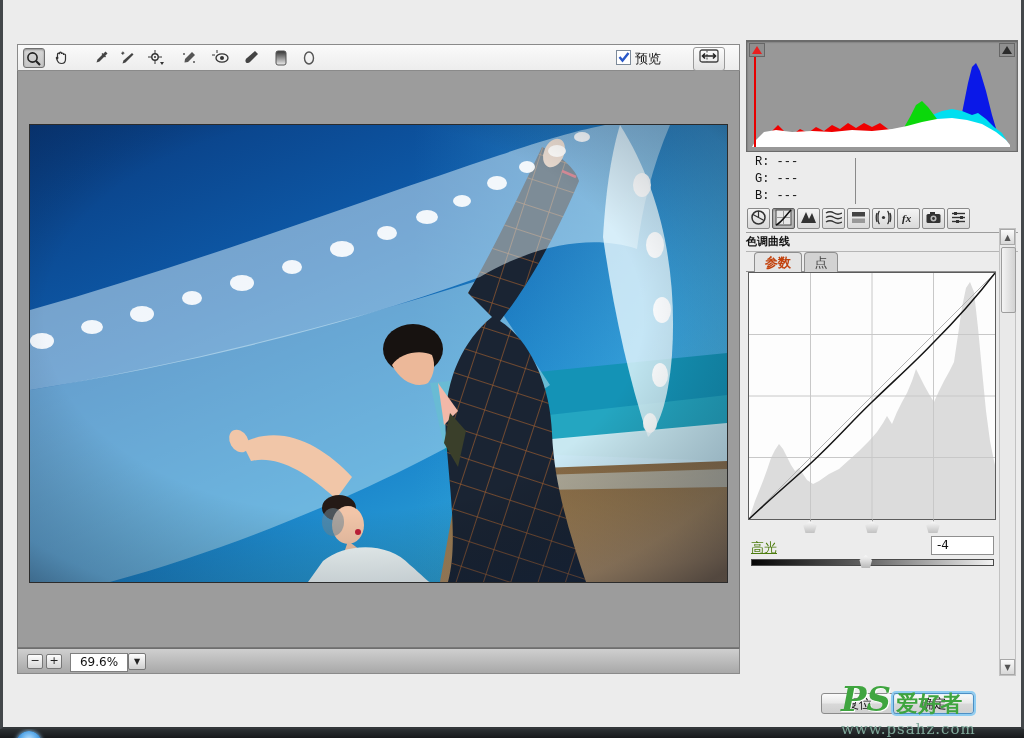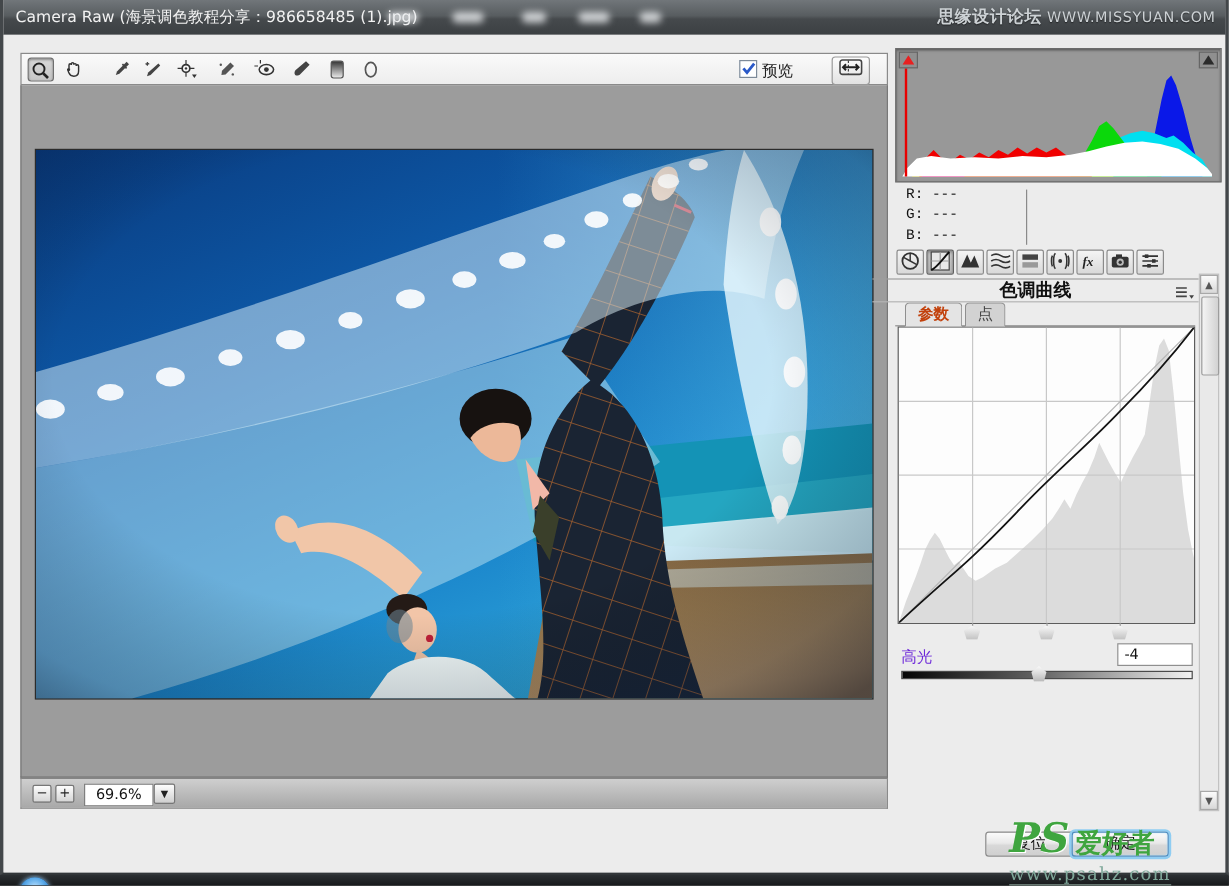--- a/index.html
+++ b/index.html
@@ -125,18 +125,6 @@
 
 <div class="window">
 
-  <div class="titlebar">
-    <span class="ttl">Camera Raw (海景调色教程分享：986658485 (1).jpg)</span>
-    <span class="blur-item" style="left:320px;width:26px"></span>
-    <span class="blur-item" style="left:374px;width:26px"></span>
-    <span class="blur-item" style="left:432px;width:20px"></span>
-    <span class="blur-item" style="left:479px;width:26px"></span>
-    <span class="blur-item" style="left:530px;width:18px"></span>
-    <span class="site-mark">
-      <b>思缘设计论坛</b>
-      <span>WWW.MISSYUAN.COM</span>
-    </span>
-  </div>
 
   <div class="dialog">
 

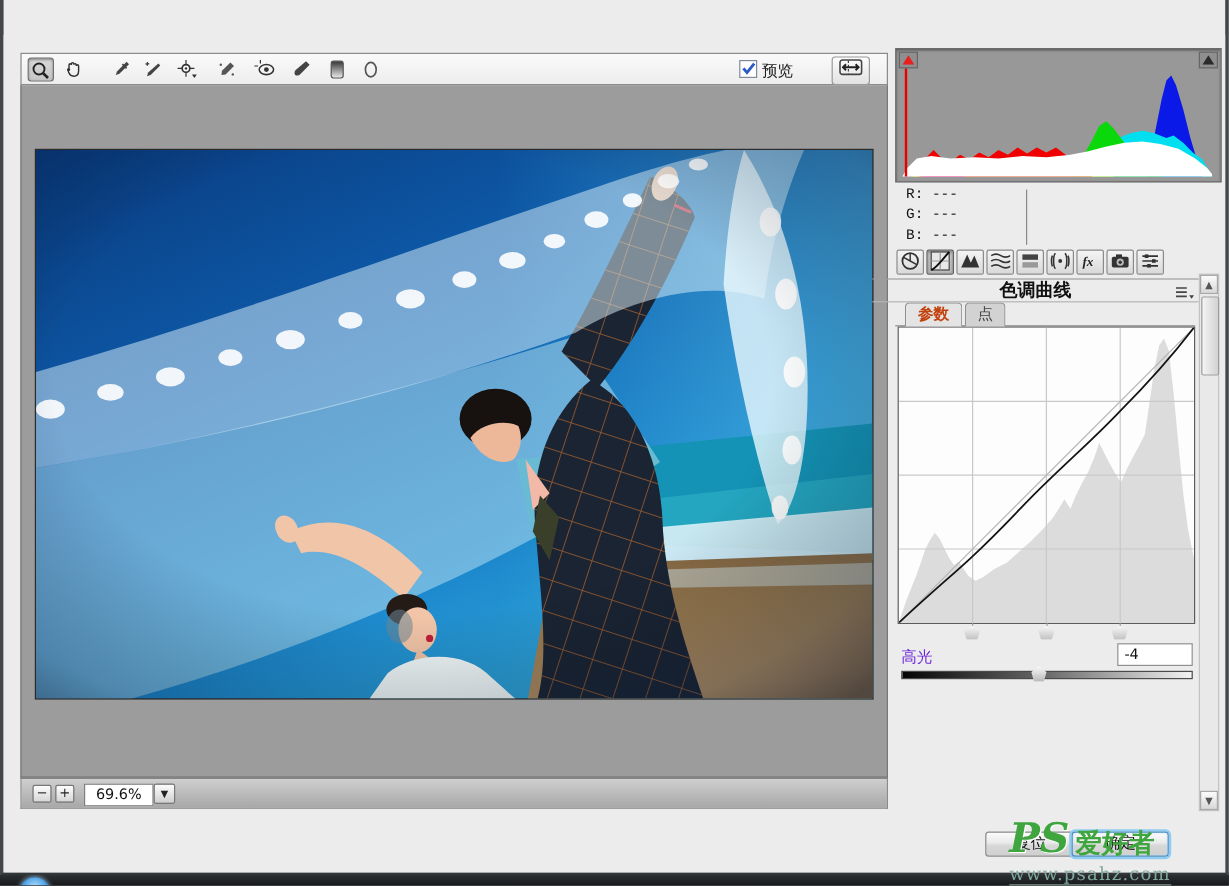--- a/index.html
+++ b/index.html
@@ -71,9 +71,9 @@
         background:linear-gradient(#f4f4f4,#d9d9d9);text-align:center;border-radius:2px;}
   .ptab.sel{background:linear-gradient(#cisscfcf,#bdbdbd);background:linear-gradient(#cfcfcf,#bdbdbd);
         box-shadow:inset 0 1px 3px rgba(0,0,0,.4);border-color:#5f5f5f;}
-  .panel-hd{position:absolute;left:724px;top:203px;width:272px;height:18px;
+  .panel-hd{position:absolute;left:743px;top:203px;width:272px;height:18px;
             border-top:1px solid #9d9d9d;border-bottom:1px solid #b5b5b5;
-            font-size:15px;color:#111;text-align:center;line-height:18px;font-weight:bold;}
+            font-size:11px;color:#111;text-align:left;line-height:18px;font-weight:bold;}
   .panel-menu{position:absolute;right:4px;top:3px;width:16px;height:12px;}
 
   .ctab{position:absolute;top:223px;height:20px;box-sizing:border-box;border:1px solid #8f8f8f;border-bottom:none;

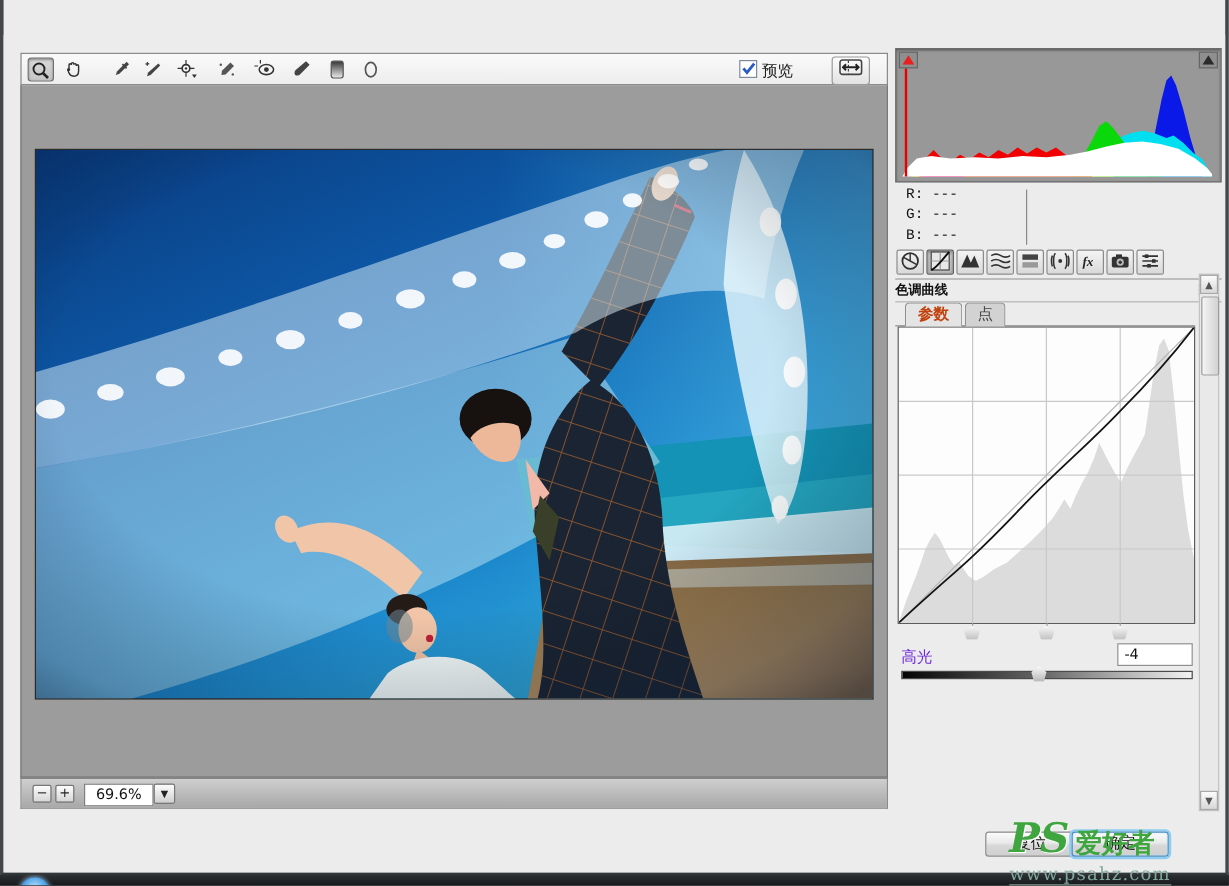--- a/index.html
+++ b/index.html
@@ -91,7 +91,7 @@
   .htick{position:absolute;width:1px;background:#9a9a9a;}
 
   .srow{position:absolute;left:747px;width:246px;height:32px;}
-  .slab{position:absolute;left:1px;top:1px;font-size:13px;color:#6d28d9;}
+  .slab{position:absolute;left:1px;top:1px;font-size:13px;color:#4d7c0f;text-decoration:underline;}
   .sval{position:absolute;right:2px;top:-2px;width:56px;height:17px;background:#fff;
         border:1px solid #8f8f8f;font-size:12px;line-height:17px;padding-left:5px;color:#111;}
   .strack{position:absolute;left:1px;right:2px;top:21px;height:5px;border:1px solid #4a4a4a;

